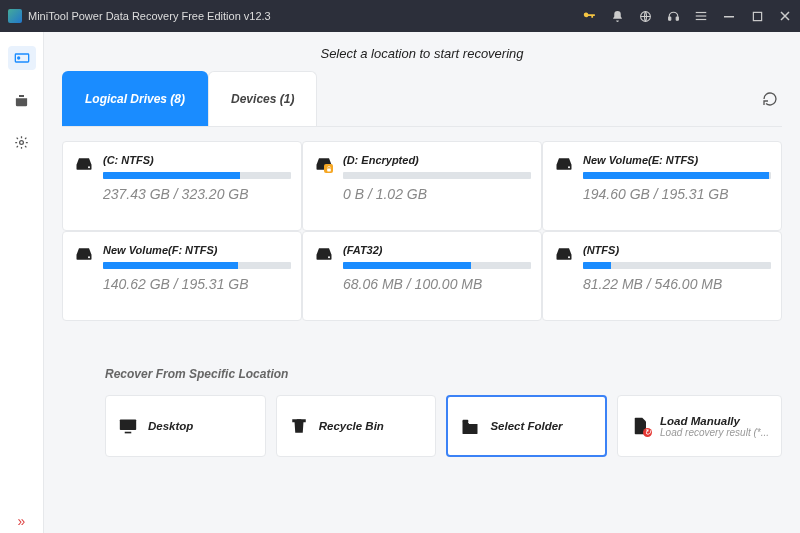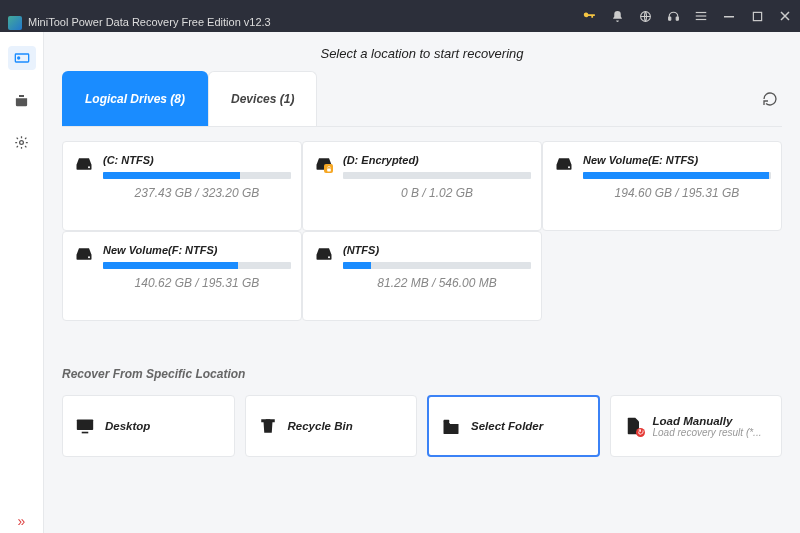--- a/index.html
+++ b/index.html
@@ -4,7 +4,7 @@
 <style>
   * { margin: 0; padding: 0; box-sizing: border-box; font-family: -apple-system, Segoe UI, Arial, sans-serif; }
   body { width: 800px; height: 533px; background: #f5f6f8; overflow: hidden; }
-  .titlebar { height: 26px; background: #2c2f3a; display: flex; color: #ddd; font-size: 11px; padding: 16px 8px; }
+  .titlebar { height: 26px; background: #2c2f3a; display: flex; align-items: center; color: #ddd; font-size: 11px; padding: 16px 8px; }
   .titlebar .logo { width: 14px; height: 14px; background: linear-gradient(135deg,#4a9,#27c); border-radius: 2px; margin-right: 6px; }
   .titlebar .title { flex: 1; }
   .titlebar .tb-icons { display: flex; gap: 14px; align-items: center; }

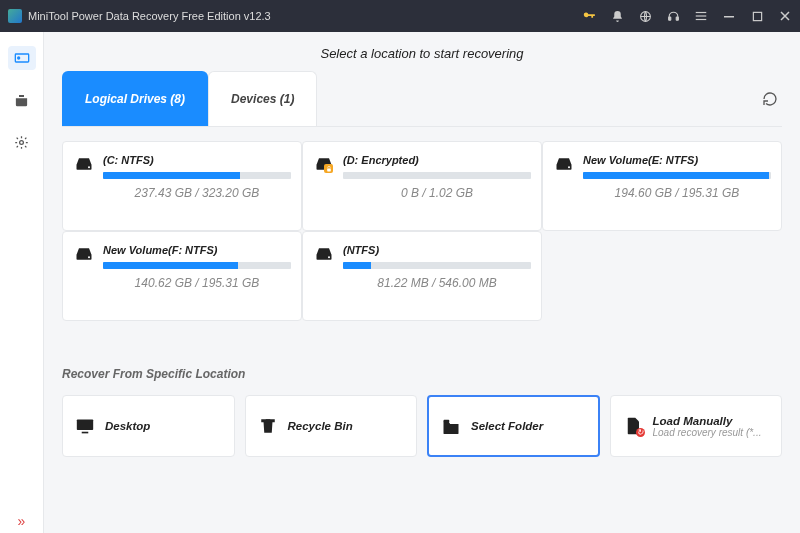--- a/index.html
+++ b/index.html
@@ -30,7 +30,7 @@
   .drive-name { font-size: 11px; font-weight: 700; color: #222; margin-bottom: 6px; white-space: nowrap; overflow: hidden; text-overflow: ellipsis;}
   .bar { height: 7px; background: #dfe3e7; border-radius: 1px; overflow: hidden; margin-bottom: 7px; }
   .bar-fill { height: 100%; background: #1a8cff; }
-  .drive-size { font-size: 12px; color: #888; white-space: nowrap; text-align: center;}
+  .drive-size { font-size: 14px; color: #888; white-space: nowrap;}
   .section2 { margin-top: 46px; }
   .sec-title { font-size: 12px; color: #666; font-weight: 600; margin-bottom: 14px; }
   .loc-grid { display: grid; grid-template-columns: repeat(4, 1fr); gap: 10px; }

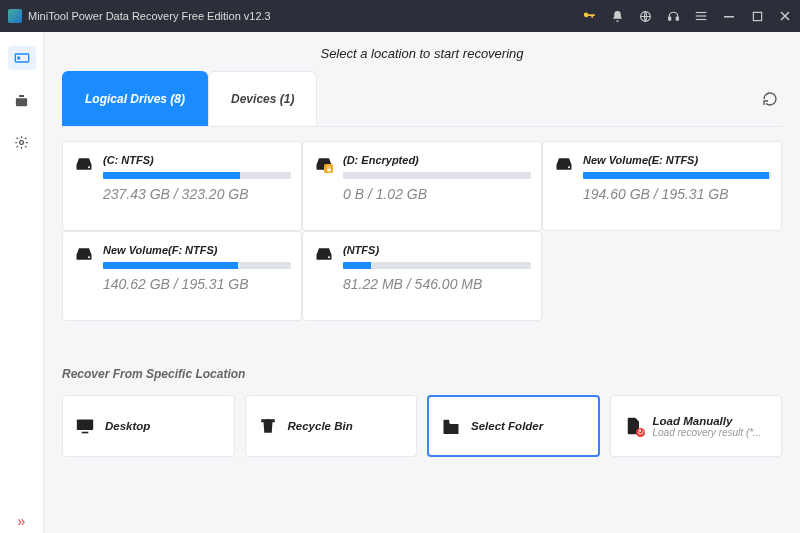--- a/index.html
+++ b/index.html
@@ -208,6 +208,21 @@
             </svg>
           </div>
           <div class="drive-body">
+            <div class="drive-name">(FAT32)</div>
+            <div class="bar">
+              <div class="bar-fill" style="width:68%"></div>
+            </div>
+            <div class="drive-size">68.06 MB / 100.00 MB</div>
+          </div>
+        </div>
+        <div class="drive-card">
+          <div class="drive-icon">
+            <svg width="20" height="16" viewBox="0 0 24 18" fill="currentColor">
+              <path d="M3 10l3-8h12l3 8v5a1 1 0 0 1-1 1H4a1 1 0 0 1-1-1v-5z"></path>
+              <circle cx="18" cy="13" r="1.2" fill="#fff"></circle>
+            </svg>
+          </div>
+          <div class="drive-body">
             <div class="drive-name">(NTFS)</div>
             <div class="bar">
               <div class="bar-fill" style="width:15%"></div>

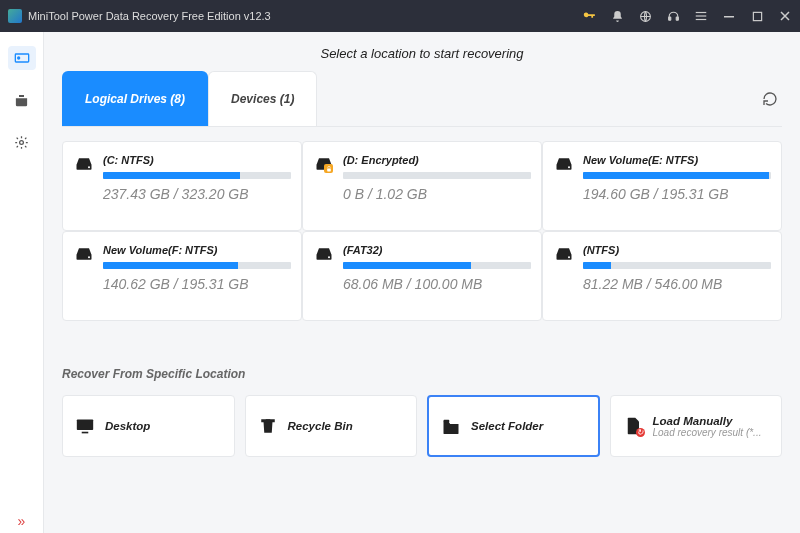--- a/index.html
+++ b/index.html
@@ -31,7 +31,7 @@
   .bar { height: 7px; background: #dfe3e7; border-radius: 1px; overflow: hidden; margin-bottom: 7px; }
   .bar-fill { height: 100%; background: #1a8cff; }
   .drive-size { font-size: 14px; color: #888; white-space: nowrap;}
-  .section2 { margin-top: 46px; }
+  .section2 { margin-top: 46px; margin-left: 43px; }
   .sec-title { font-size: 12px; color: #666; font-weight: 600; margin-bottom: 14px; }
   .loc-grid { display: grid; grid-template-columns: repeat(4, 1fr); gap: 10px; }
   .loc-card { background: #fff; border: 1px solid #e6e8eb; border-radius: 4px; height: 62px; display: flex; align-items: center; gap: 10px; padding: 0 12px; cursor: pointer; }

